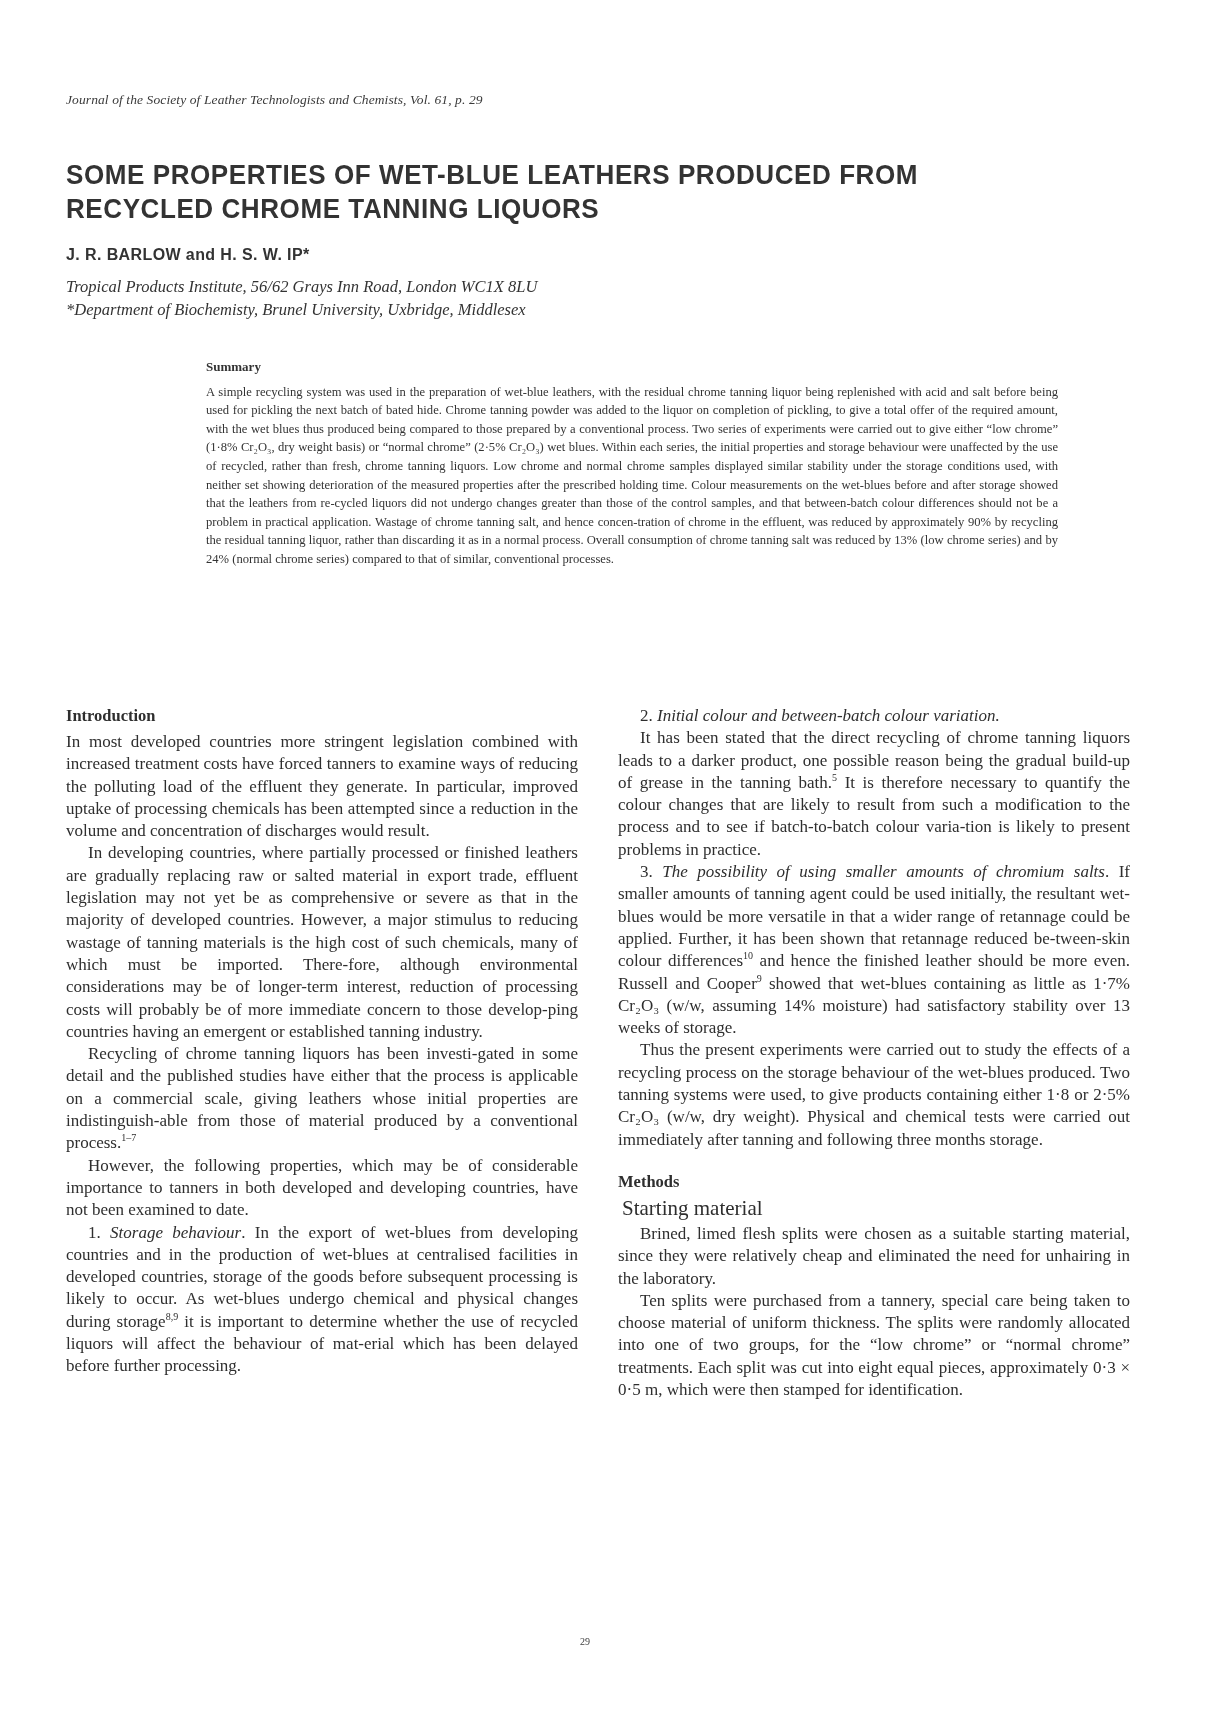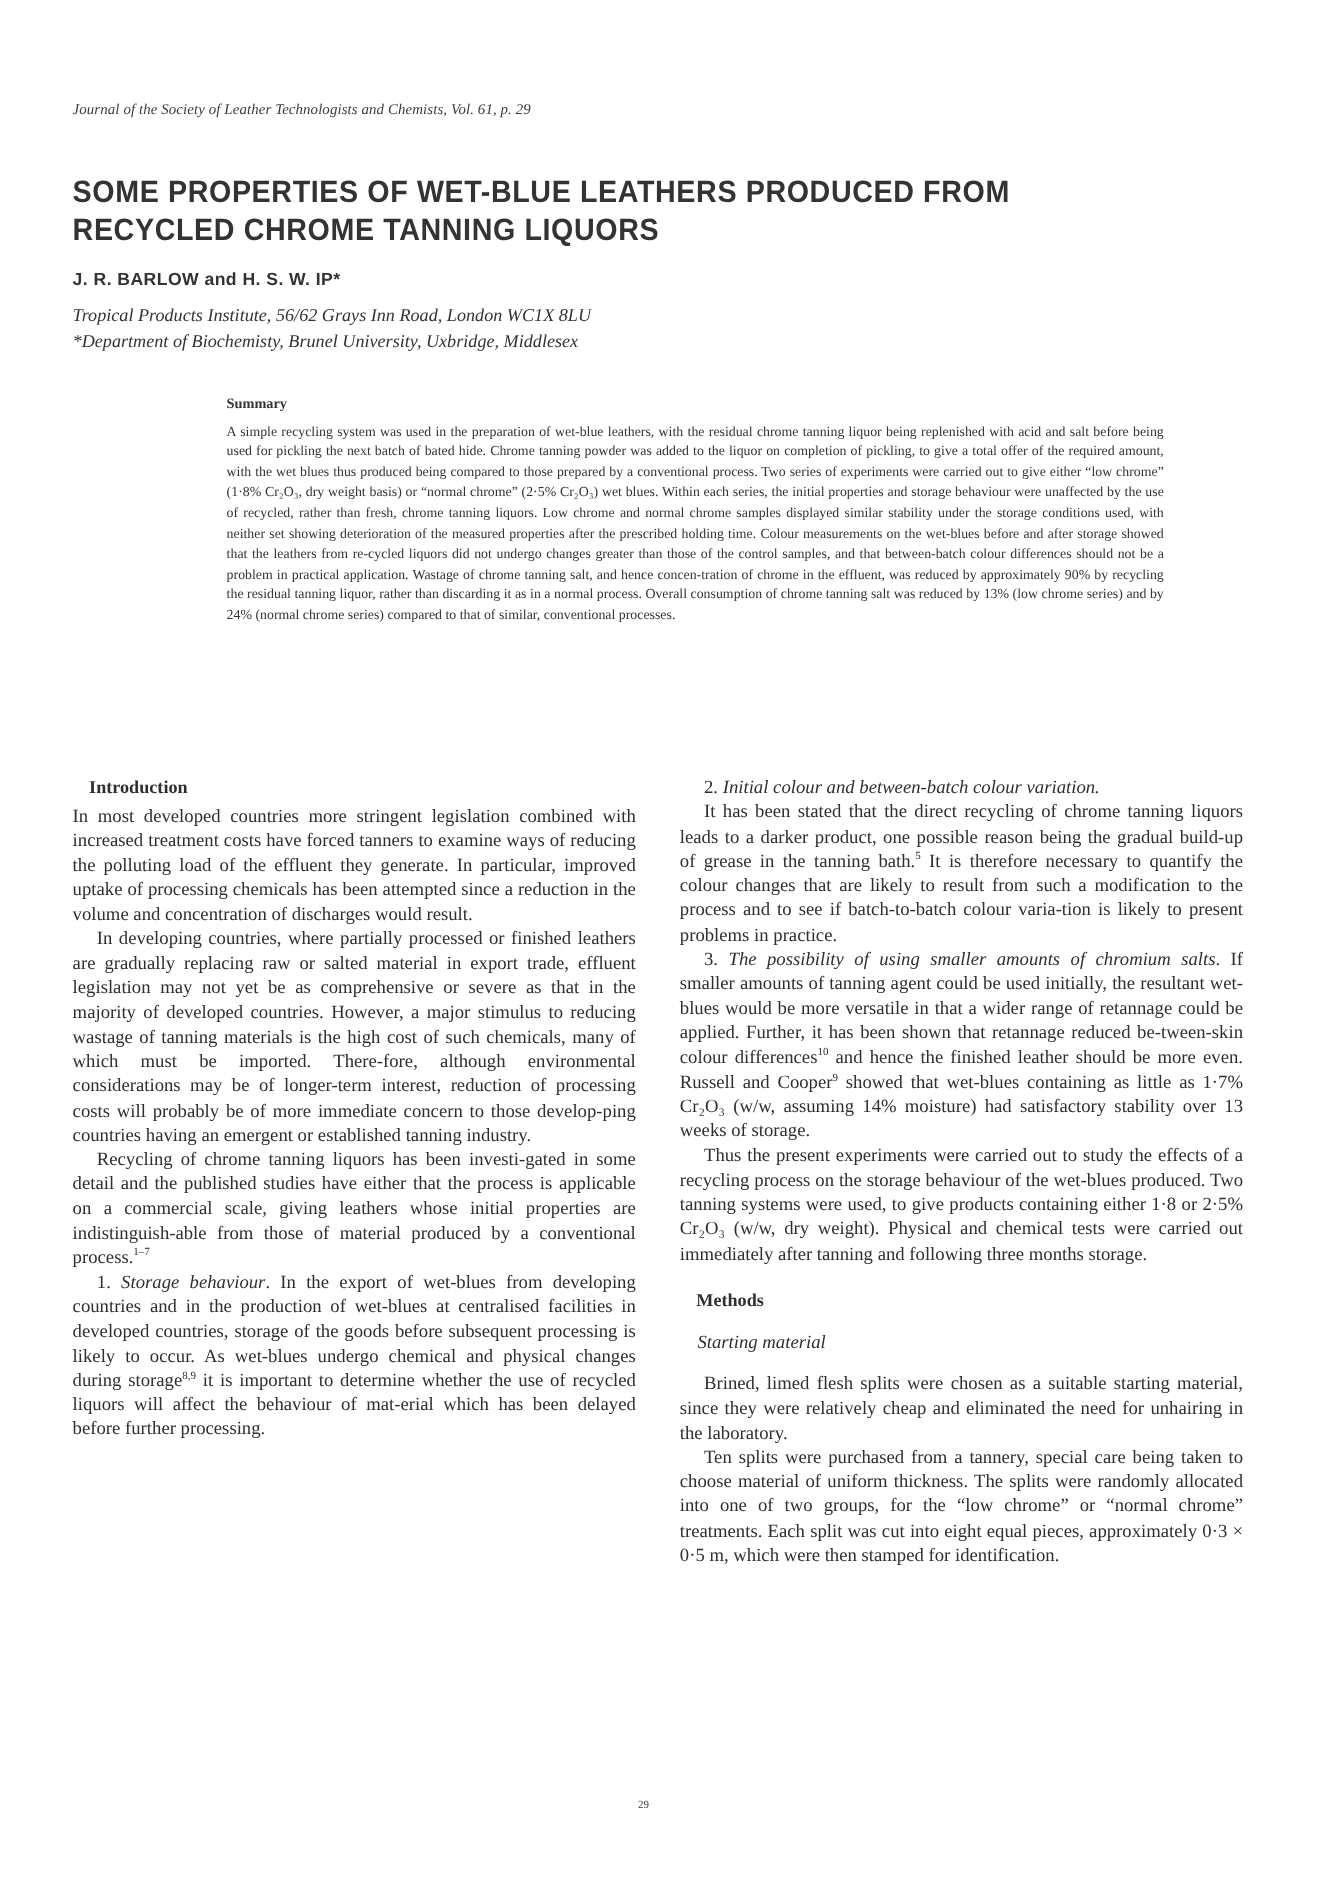--- a/index.html
+++ b/index.html
@@ -48,7 +48,7 @@
     .col p.noind { text-indent: 0; }
     .col p.gap { margin-top: 0; }
     .col h2 {
-      margin: 0 0 4px 15px; font-size: 16.5px; font-weight: bold; line-height: 22px;
+      margin: 0 0 4px 0; font-size: 16.5px; font-weight: bold; line-height: 22px;
     }
     .col h2.methods { margin-top: 20px; }
     .col h3 { margin: 16px; font-size: 17px; font-weight: normal; font-style: italic; line-height: 22px; }

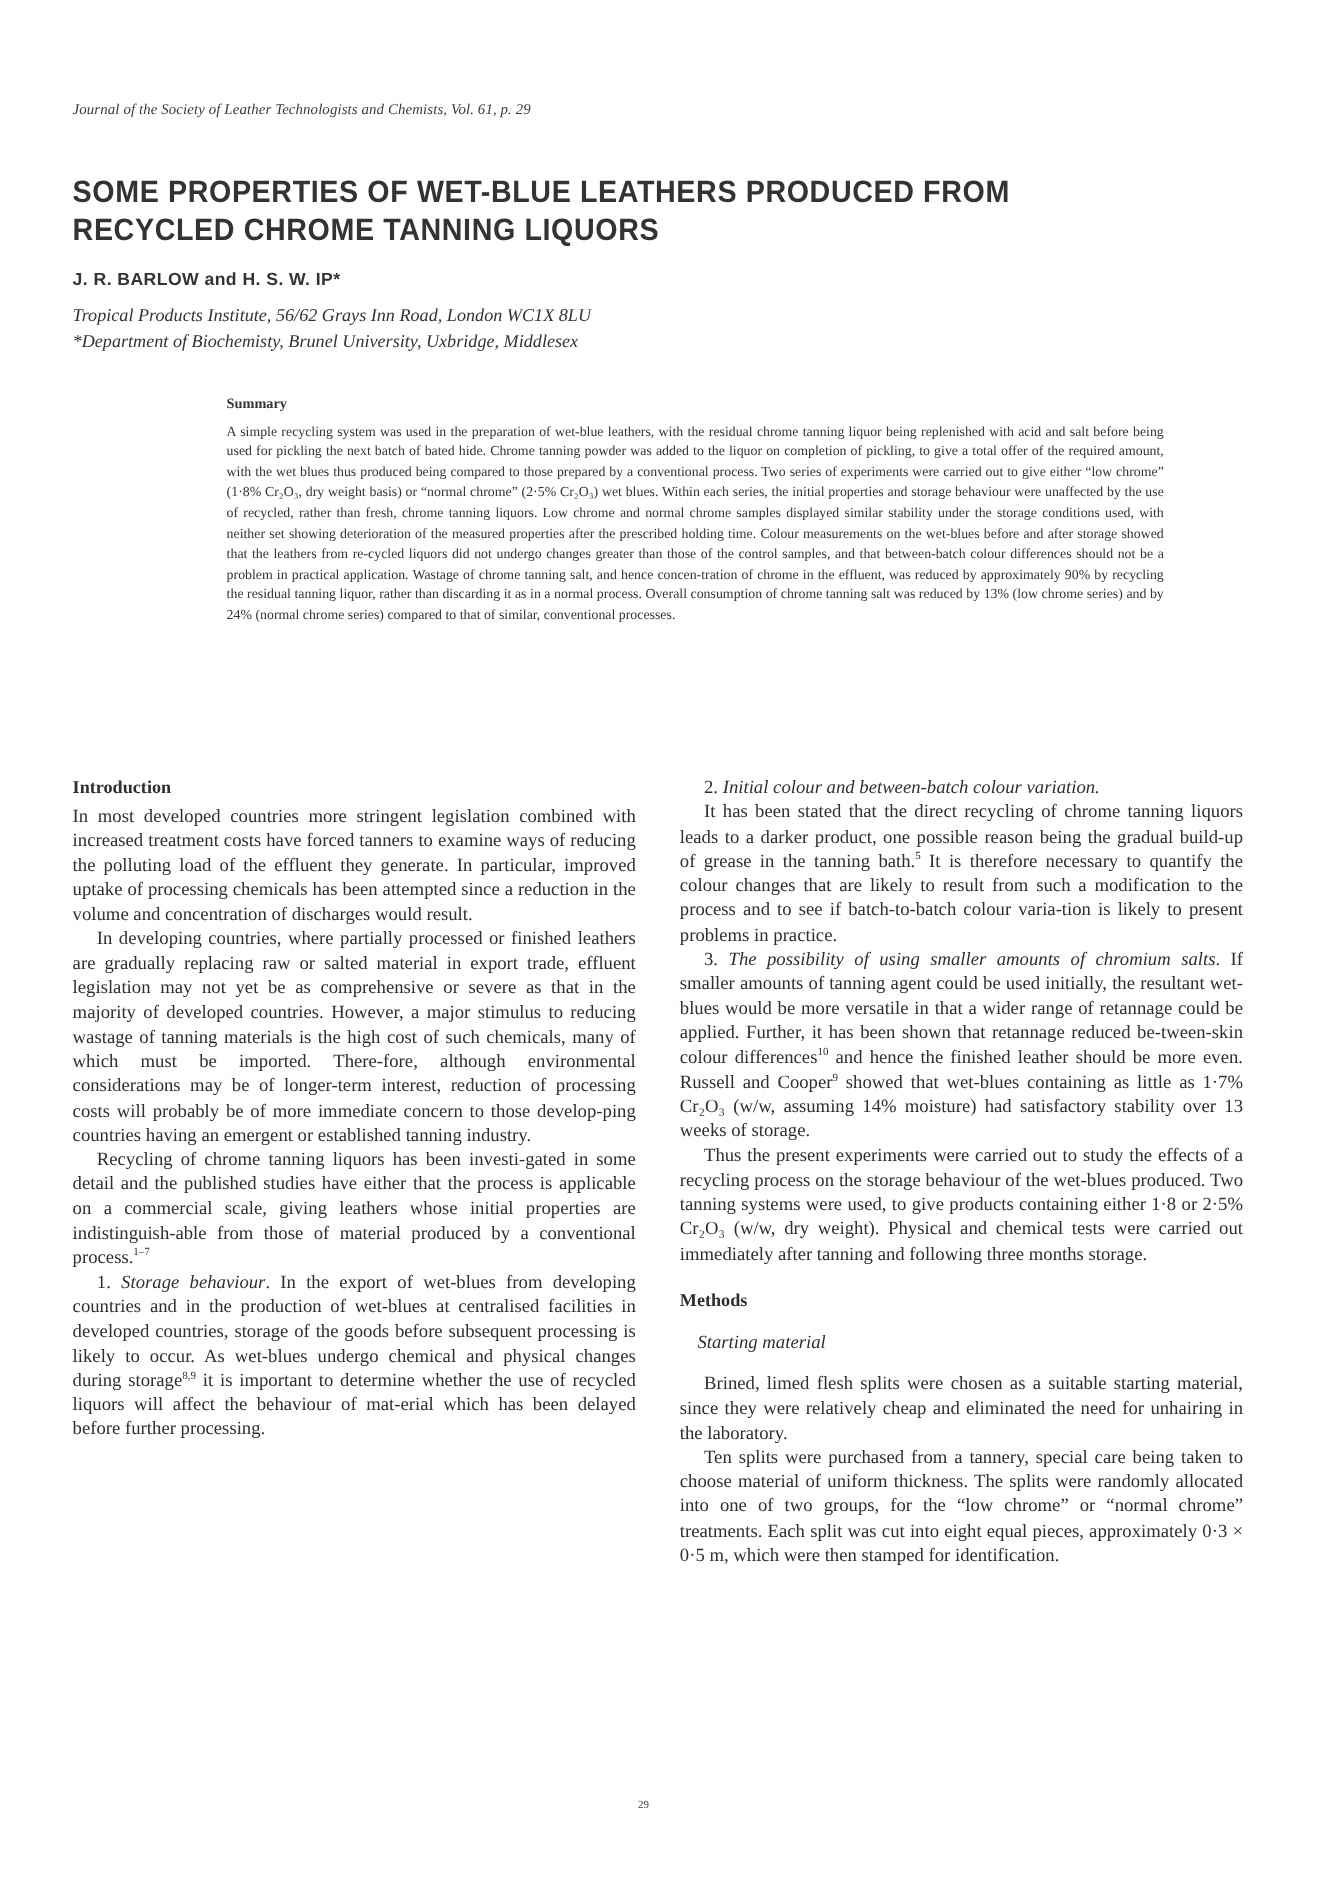--- a/index.html
+++ b/index.html
@@ -83,6 +83,7 @@
   <p class="noind">In most developed countries more stringent legislation combined with increased treatment costs have forced tanners to examine ways of reducing the polluting load of the effluent they generate. In particular, improved uptake of processing chemicals has been attempted since a reduction in the volume and concentration of discharges would result.</p>
   <p>In developing countries, where partially processed or finished leathers are gradually replacing raw or salted material in export trade, effluent legislation may not yet be as comprehensive or severe as that in the majority of developed countries. However, a major stimulus to reducing wastage of tanning materials is the high cost of such chemicals, many of which must be imported. There-fore, although environmental considerations may be of longer-term interest, reduction of processing costs will probably be of more immediate concern to those develop-ping countries having an emergent or established tanning industry.</p>
   <p><span>Recycling of chrome tanning liquors has been investi-gated in some detail and the published studies have either that the process is applicable on a commercial scale, giving leathers whose initial properties are indistinguish-able from those of material produced by a conventional process.</span><sup>1–7</sup></p>
+  <p>However, the following properties, which may be of considerable importance to tanners in both developed and developing countries, have not been examined to date.</p>
   <p class="gap"><span>1.</span> <span class="it">Storage behaviour</span><span>. In the export of wet-blues from developing countries and in the production of wet-blues at centralised facilities in developed countries, storage of the goods before subsequent processing is likely to occur. As wet-blues undergo chemical and physical changes during storage</span><sup>8,9</sup><span> it is important to determine whether the use of recycled liquors will affect the behaviour of mat-erial which has been delayed before further processing.</span></p>
 </section>
 

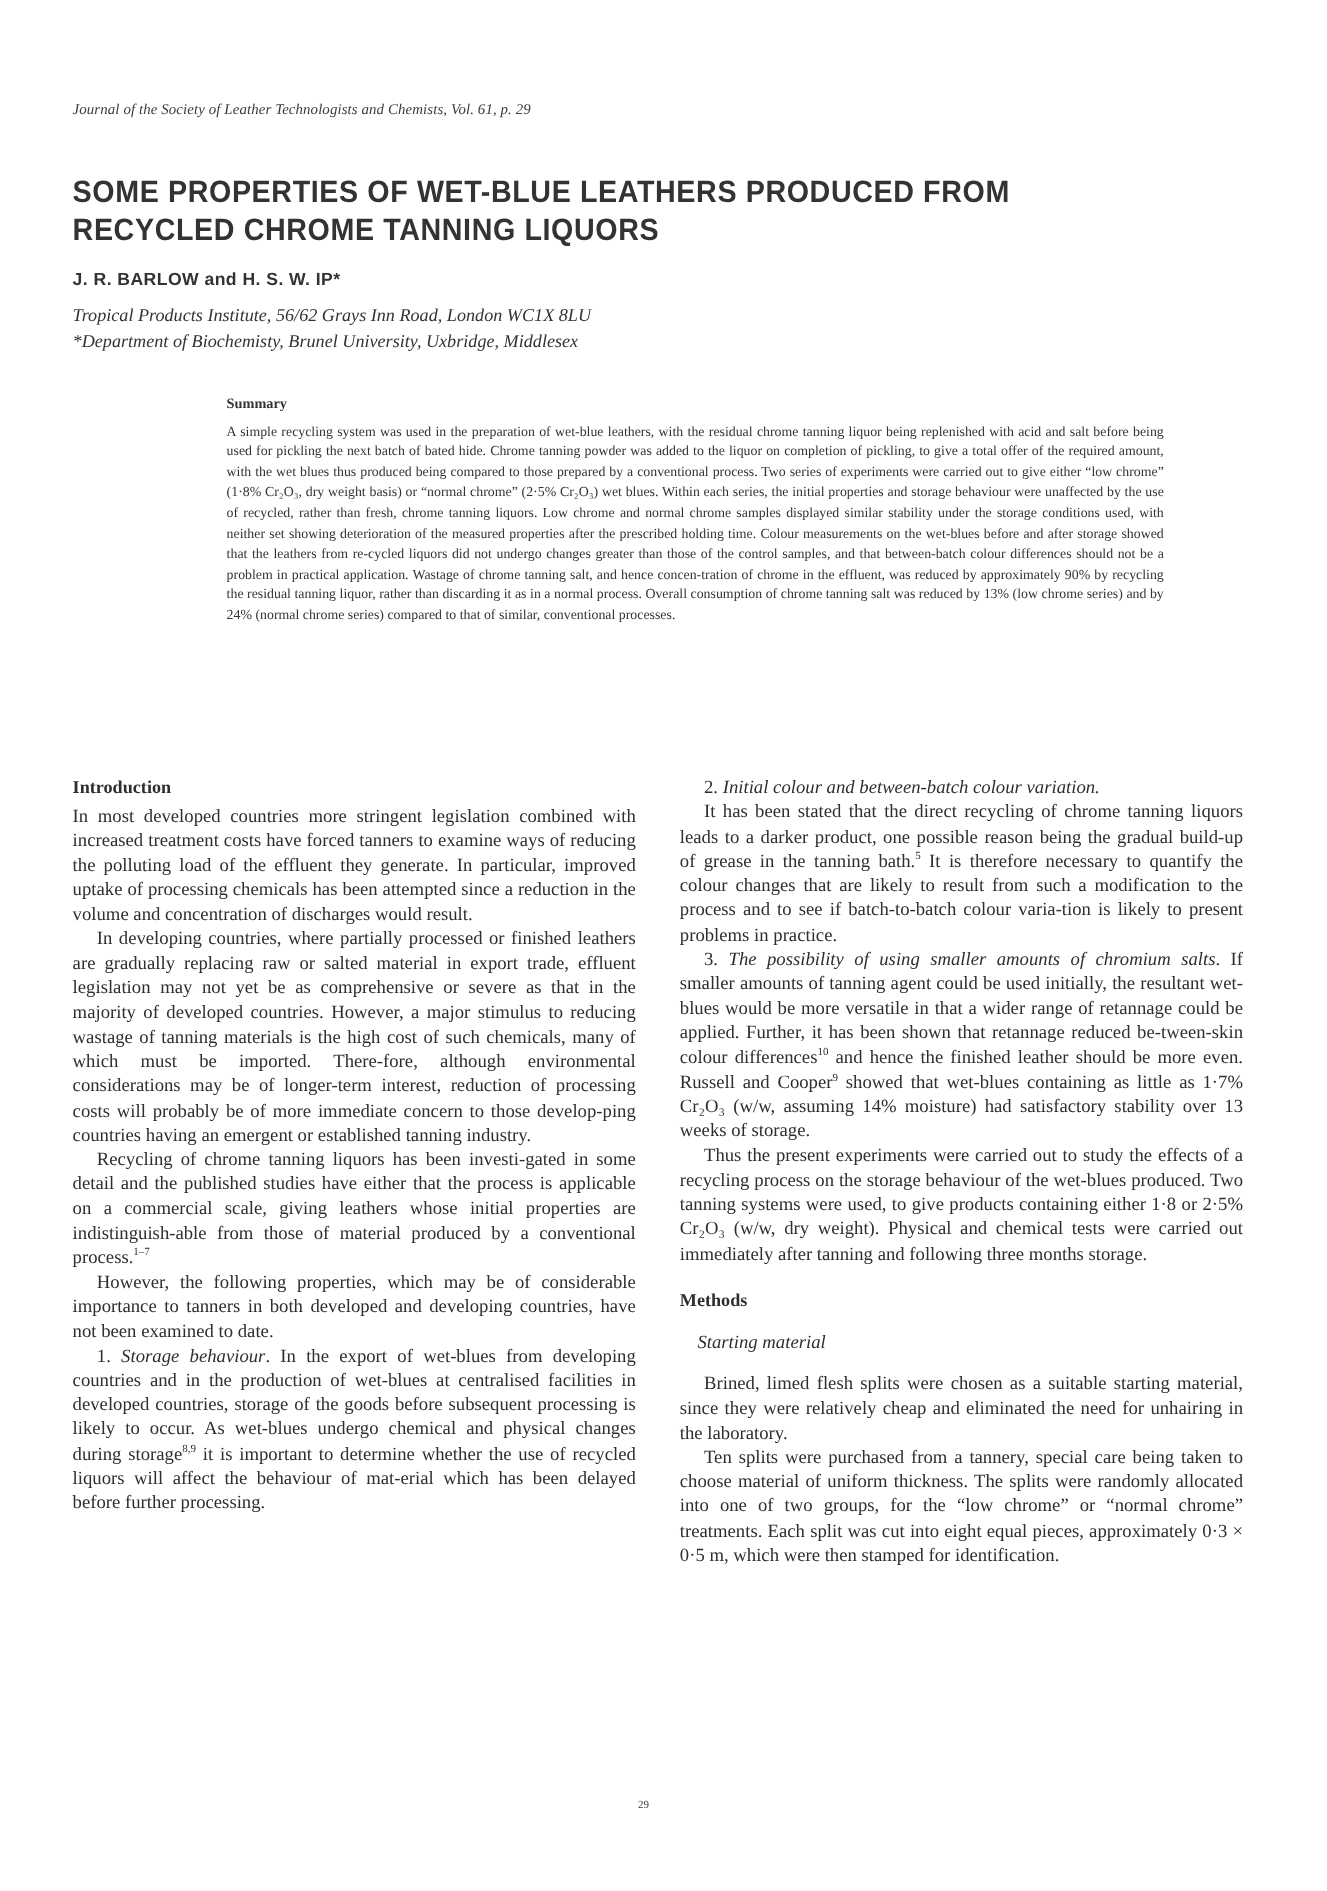--- a/index.html
+++ b/index.html
@@ -51,7 +51,7 @@
       margin: 0 0 4px 0; font-size: 16.5px; font-weight: bold; line-height: 22px;
     }
     .col h2.methods { margin-top: 20px; }
-    .col h3 { margin: 16px; font-size: 17px; font-weight: normal; font-style: italic; line-height: 22px; }
+    .col h3 { margin: 4px; font-size: 21px; font-weight: normal; line-height: 22px; }
     .col .it { font-style: italic; }
     sup { font-size: 10px; line-height: 0; }
     .page-number {

